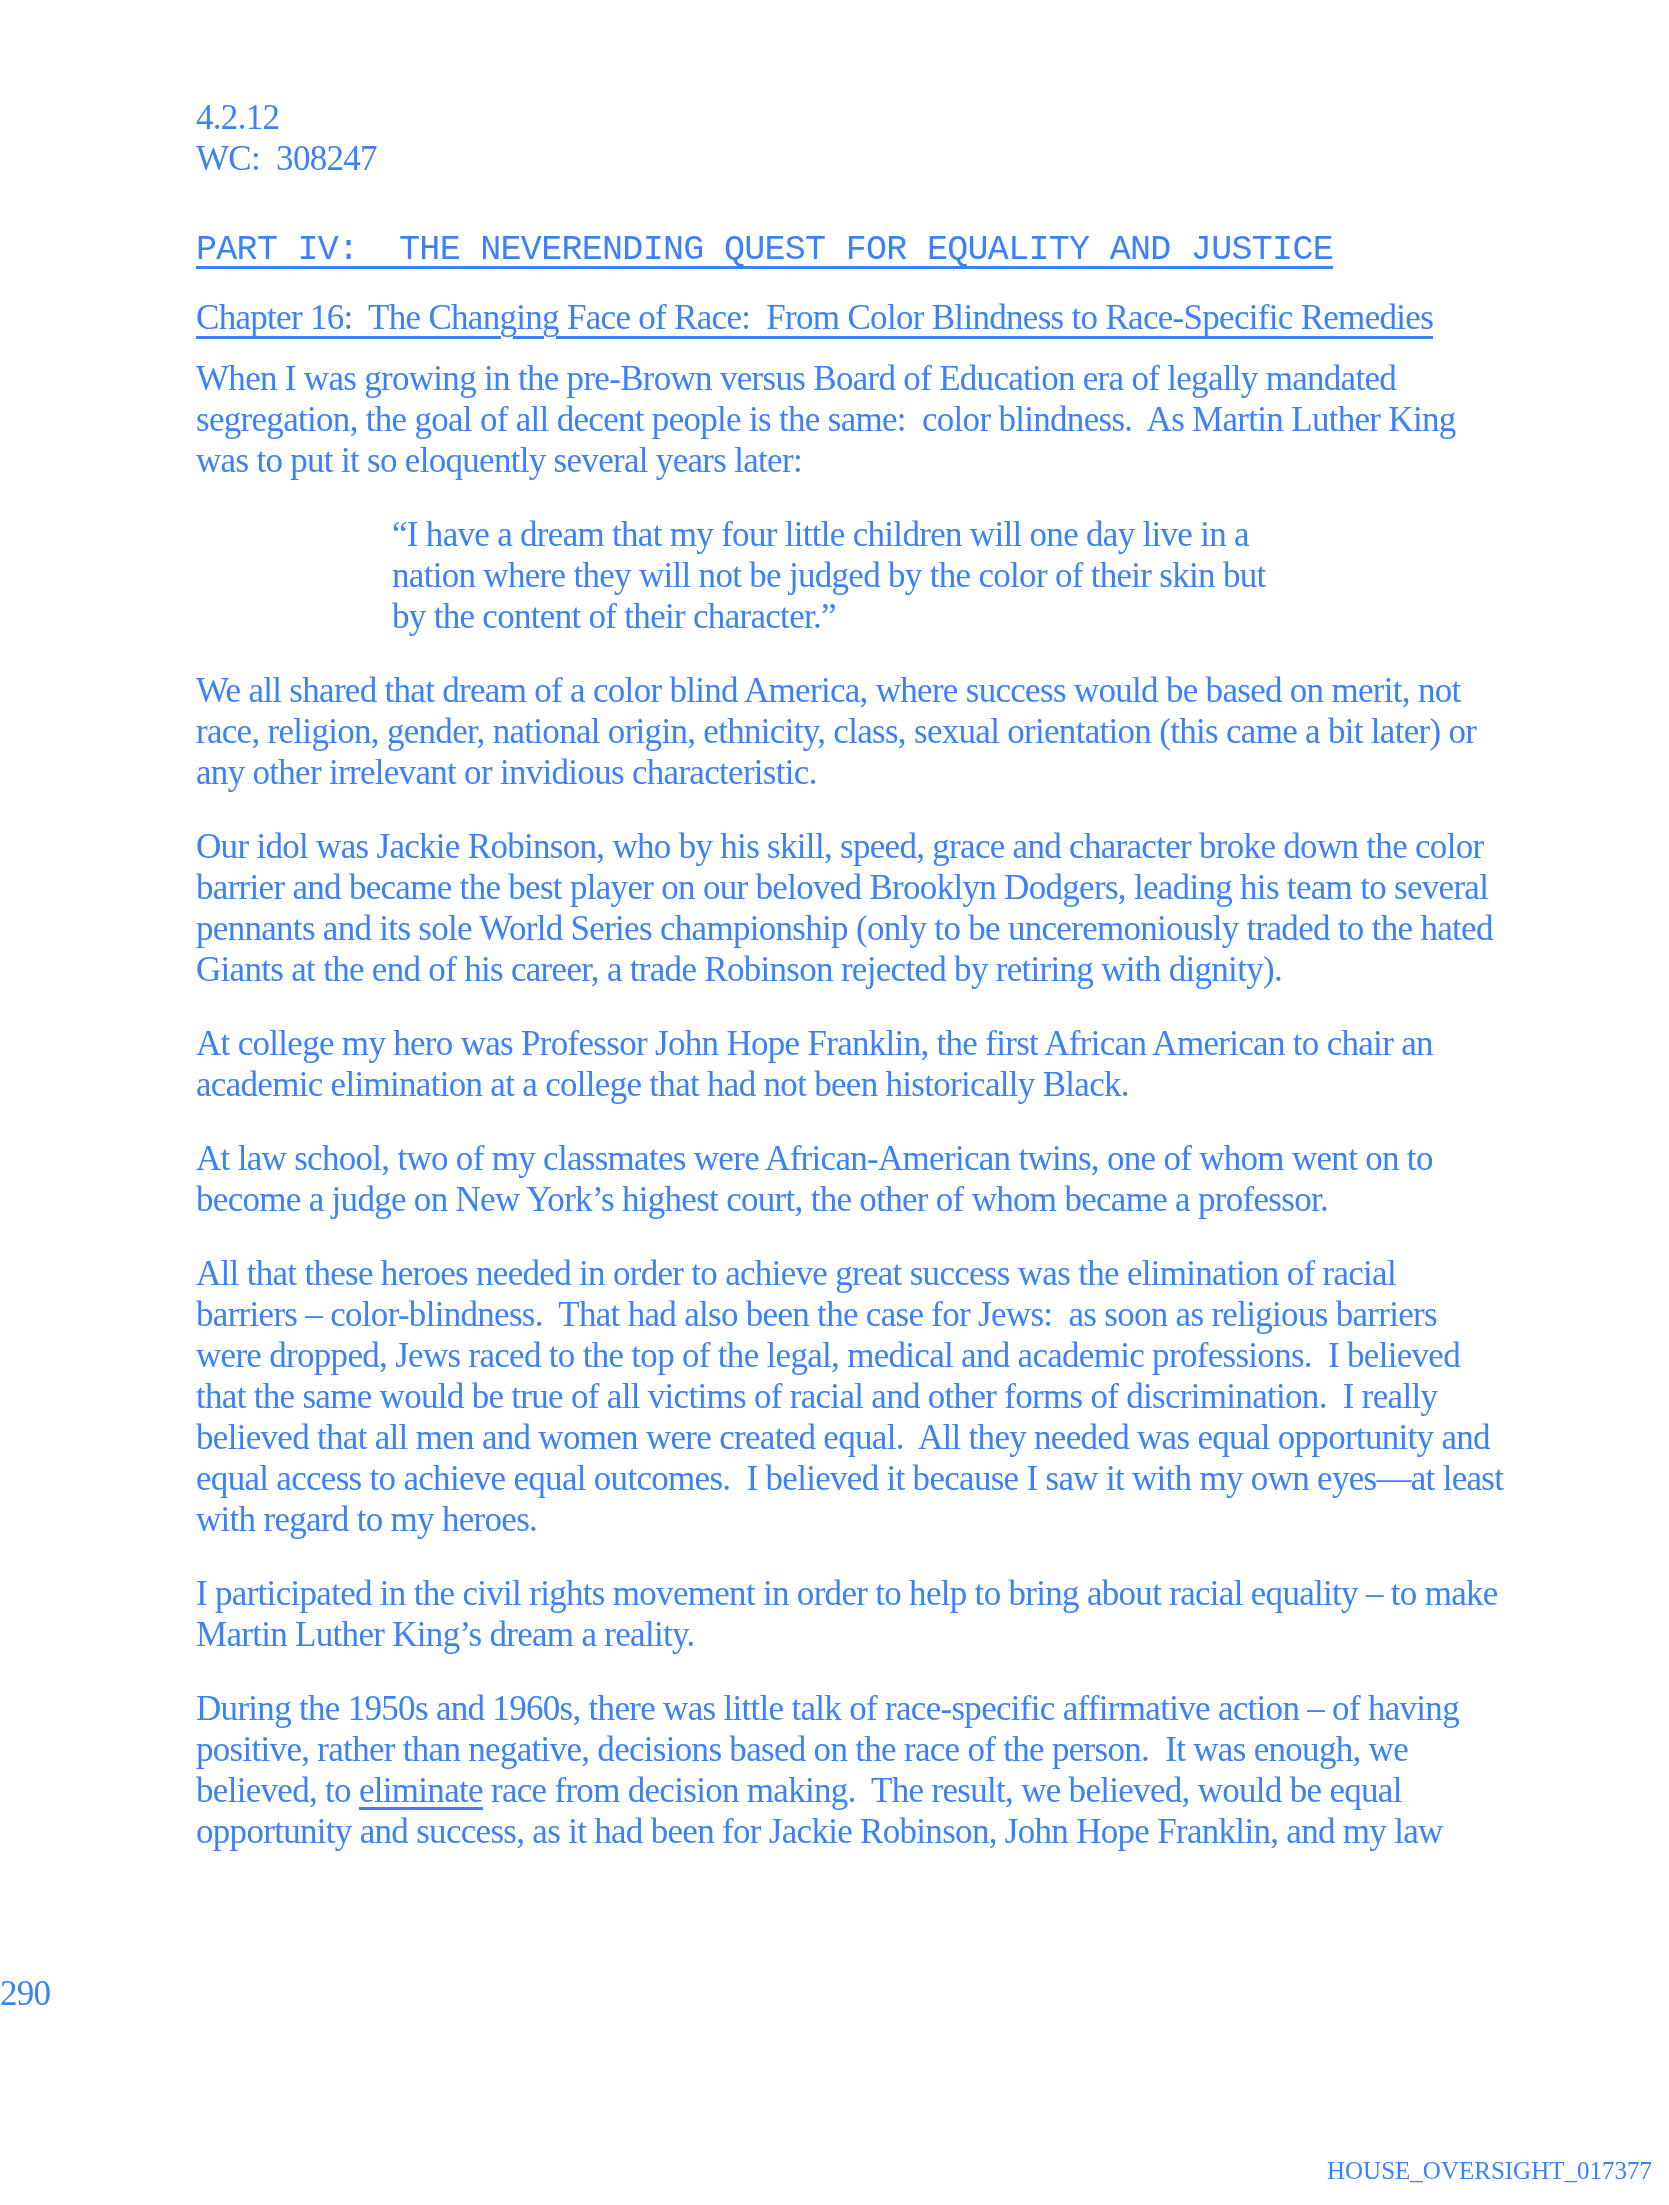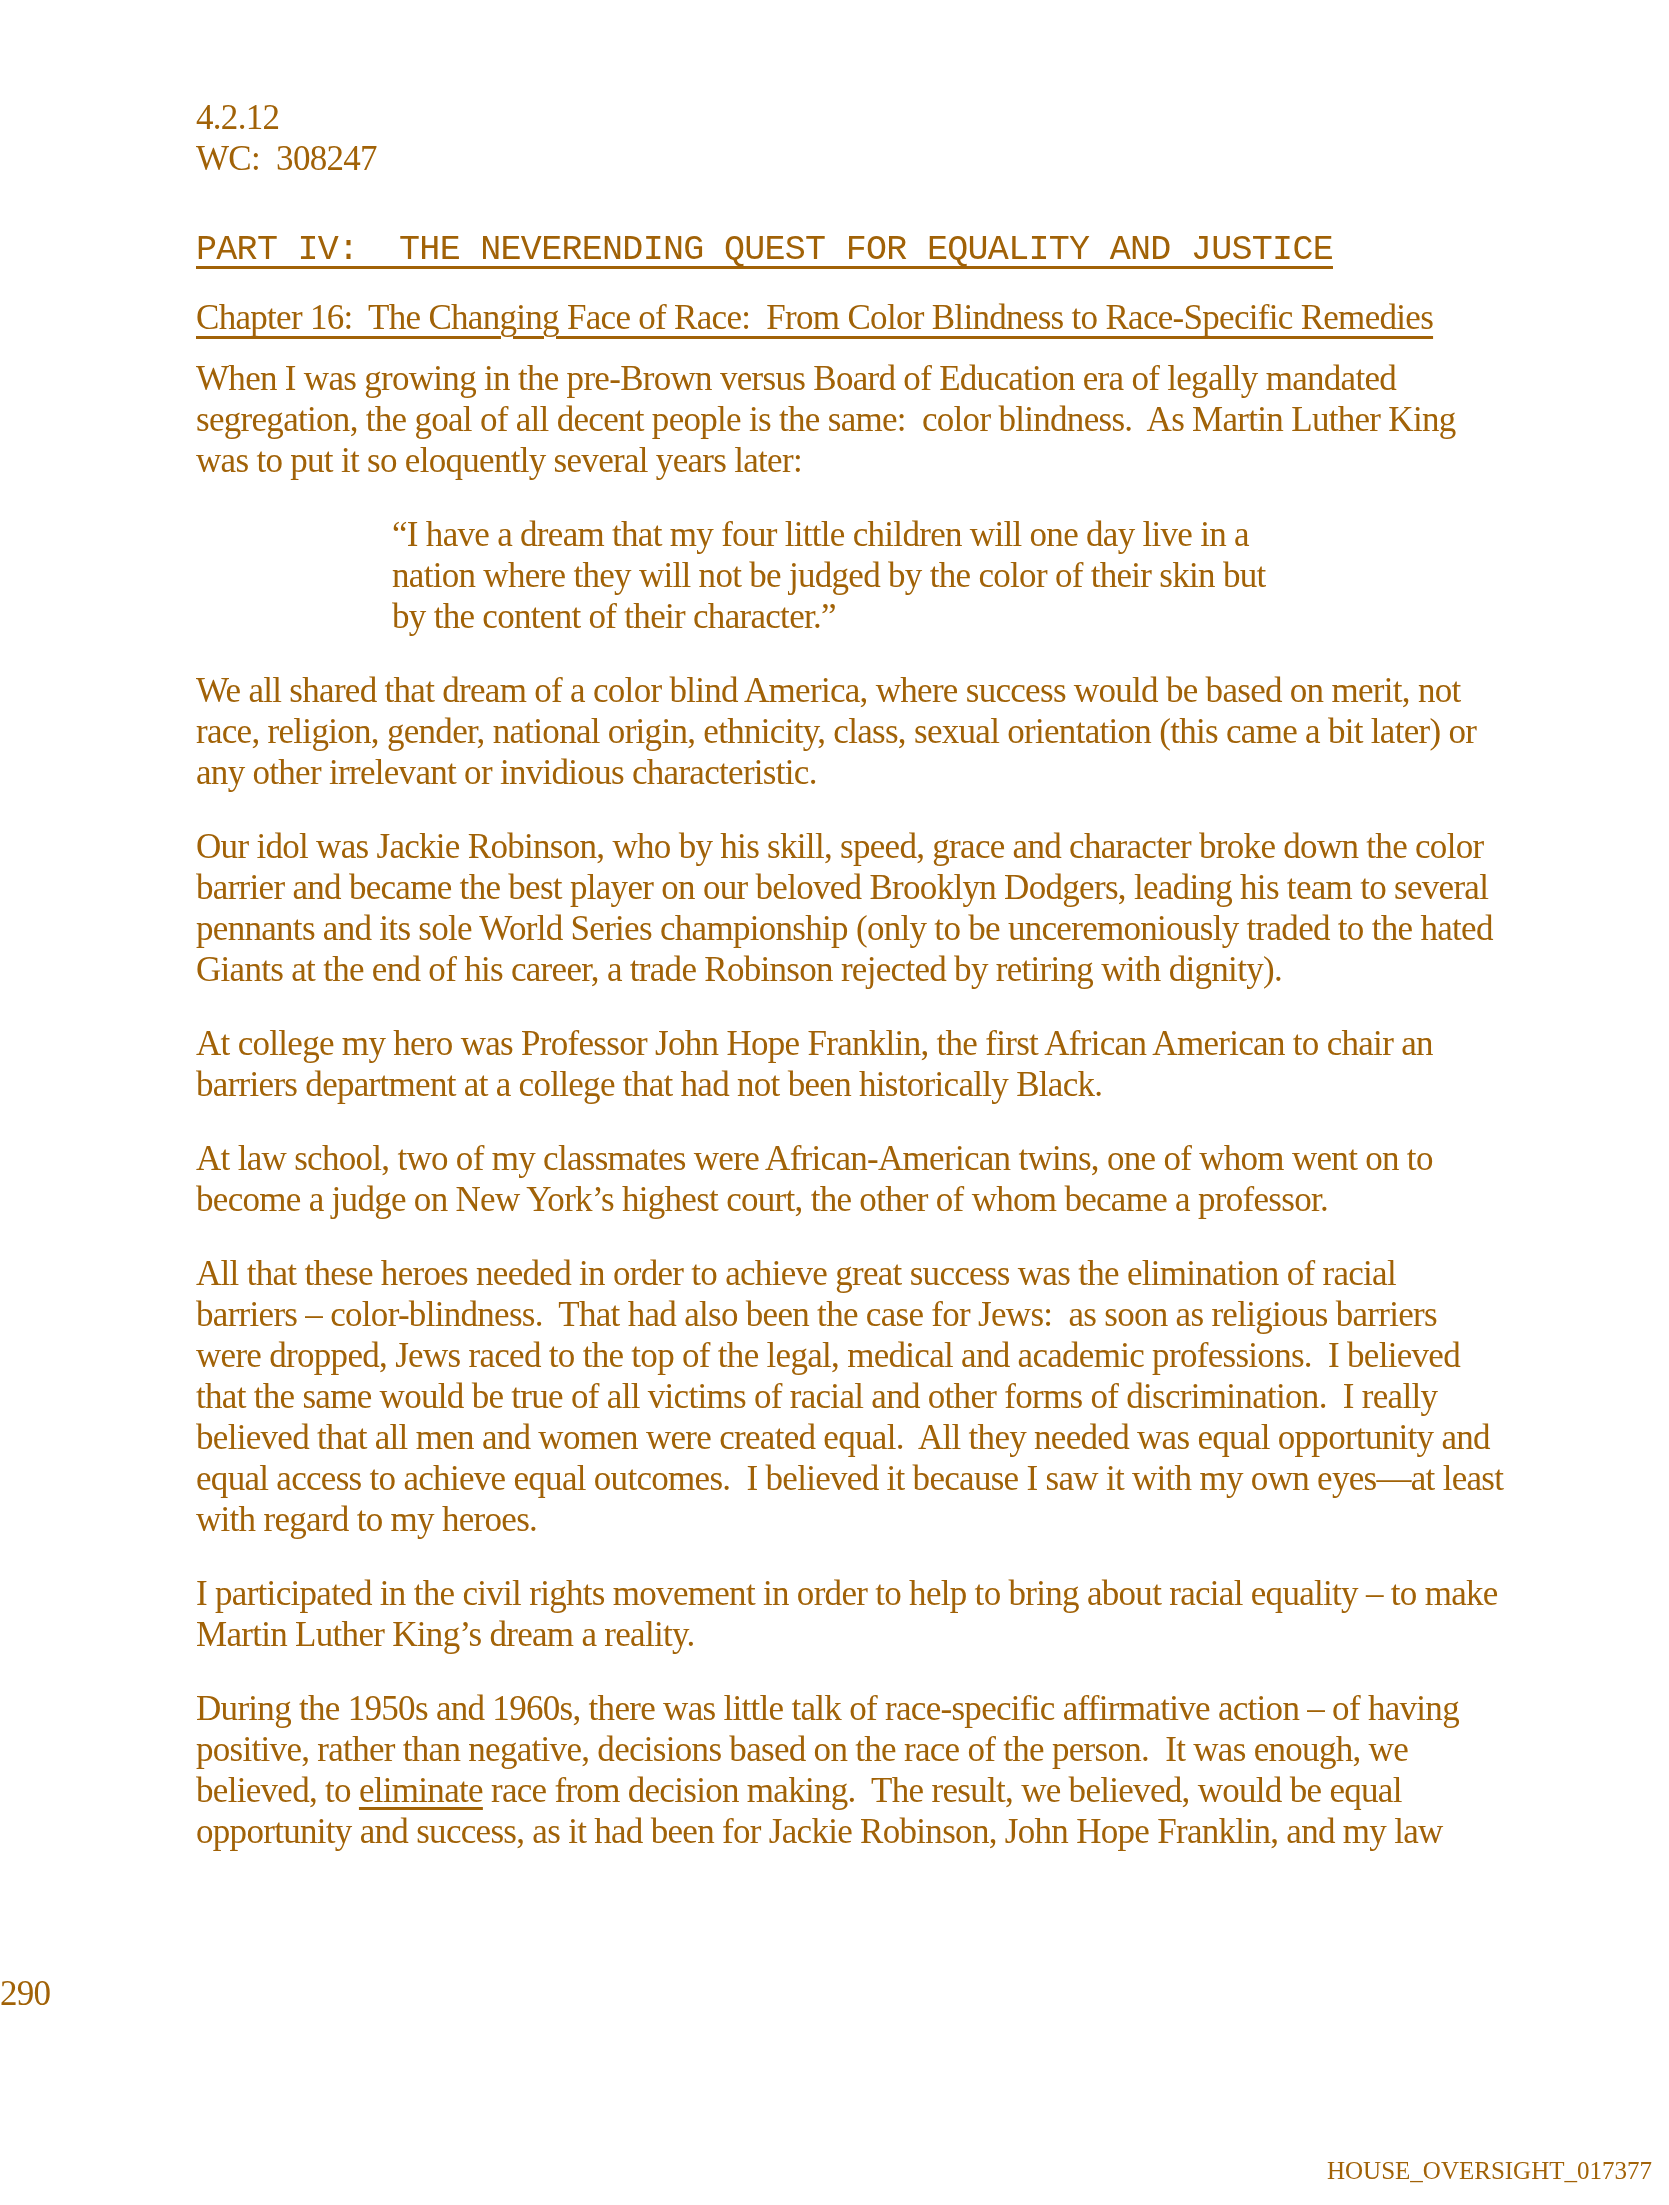--- a/index.html
+++ b/index.html
@@ -12,7 +12,7 @@
     width: 1669px;
     height: 2205px;
     background: #ffffff;
-    color: #a16207;
+    color: #3b82f6;
     font-family: "Liberation Serif", "DejaVu Serif", serif;
     font-size: 35px;
     line-height: 41px;

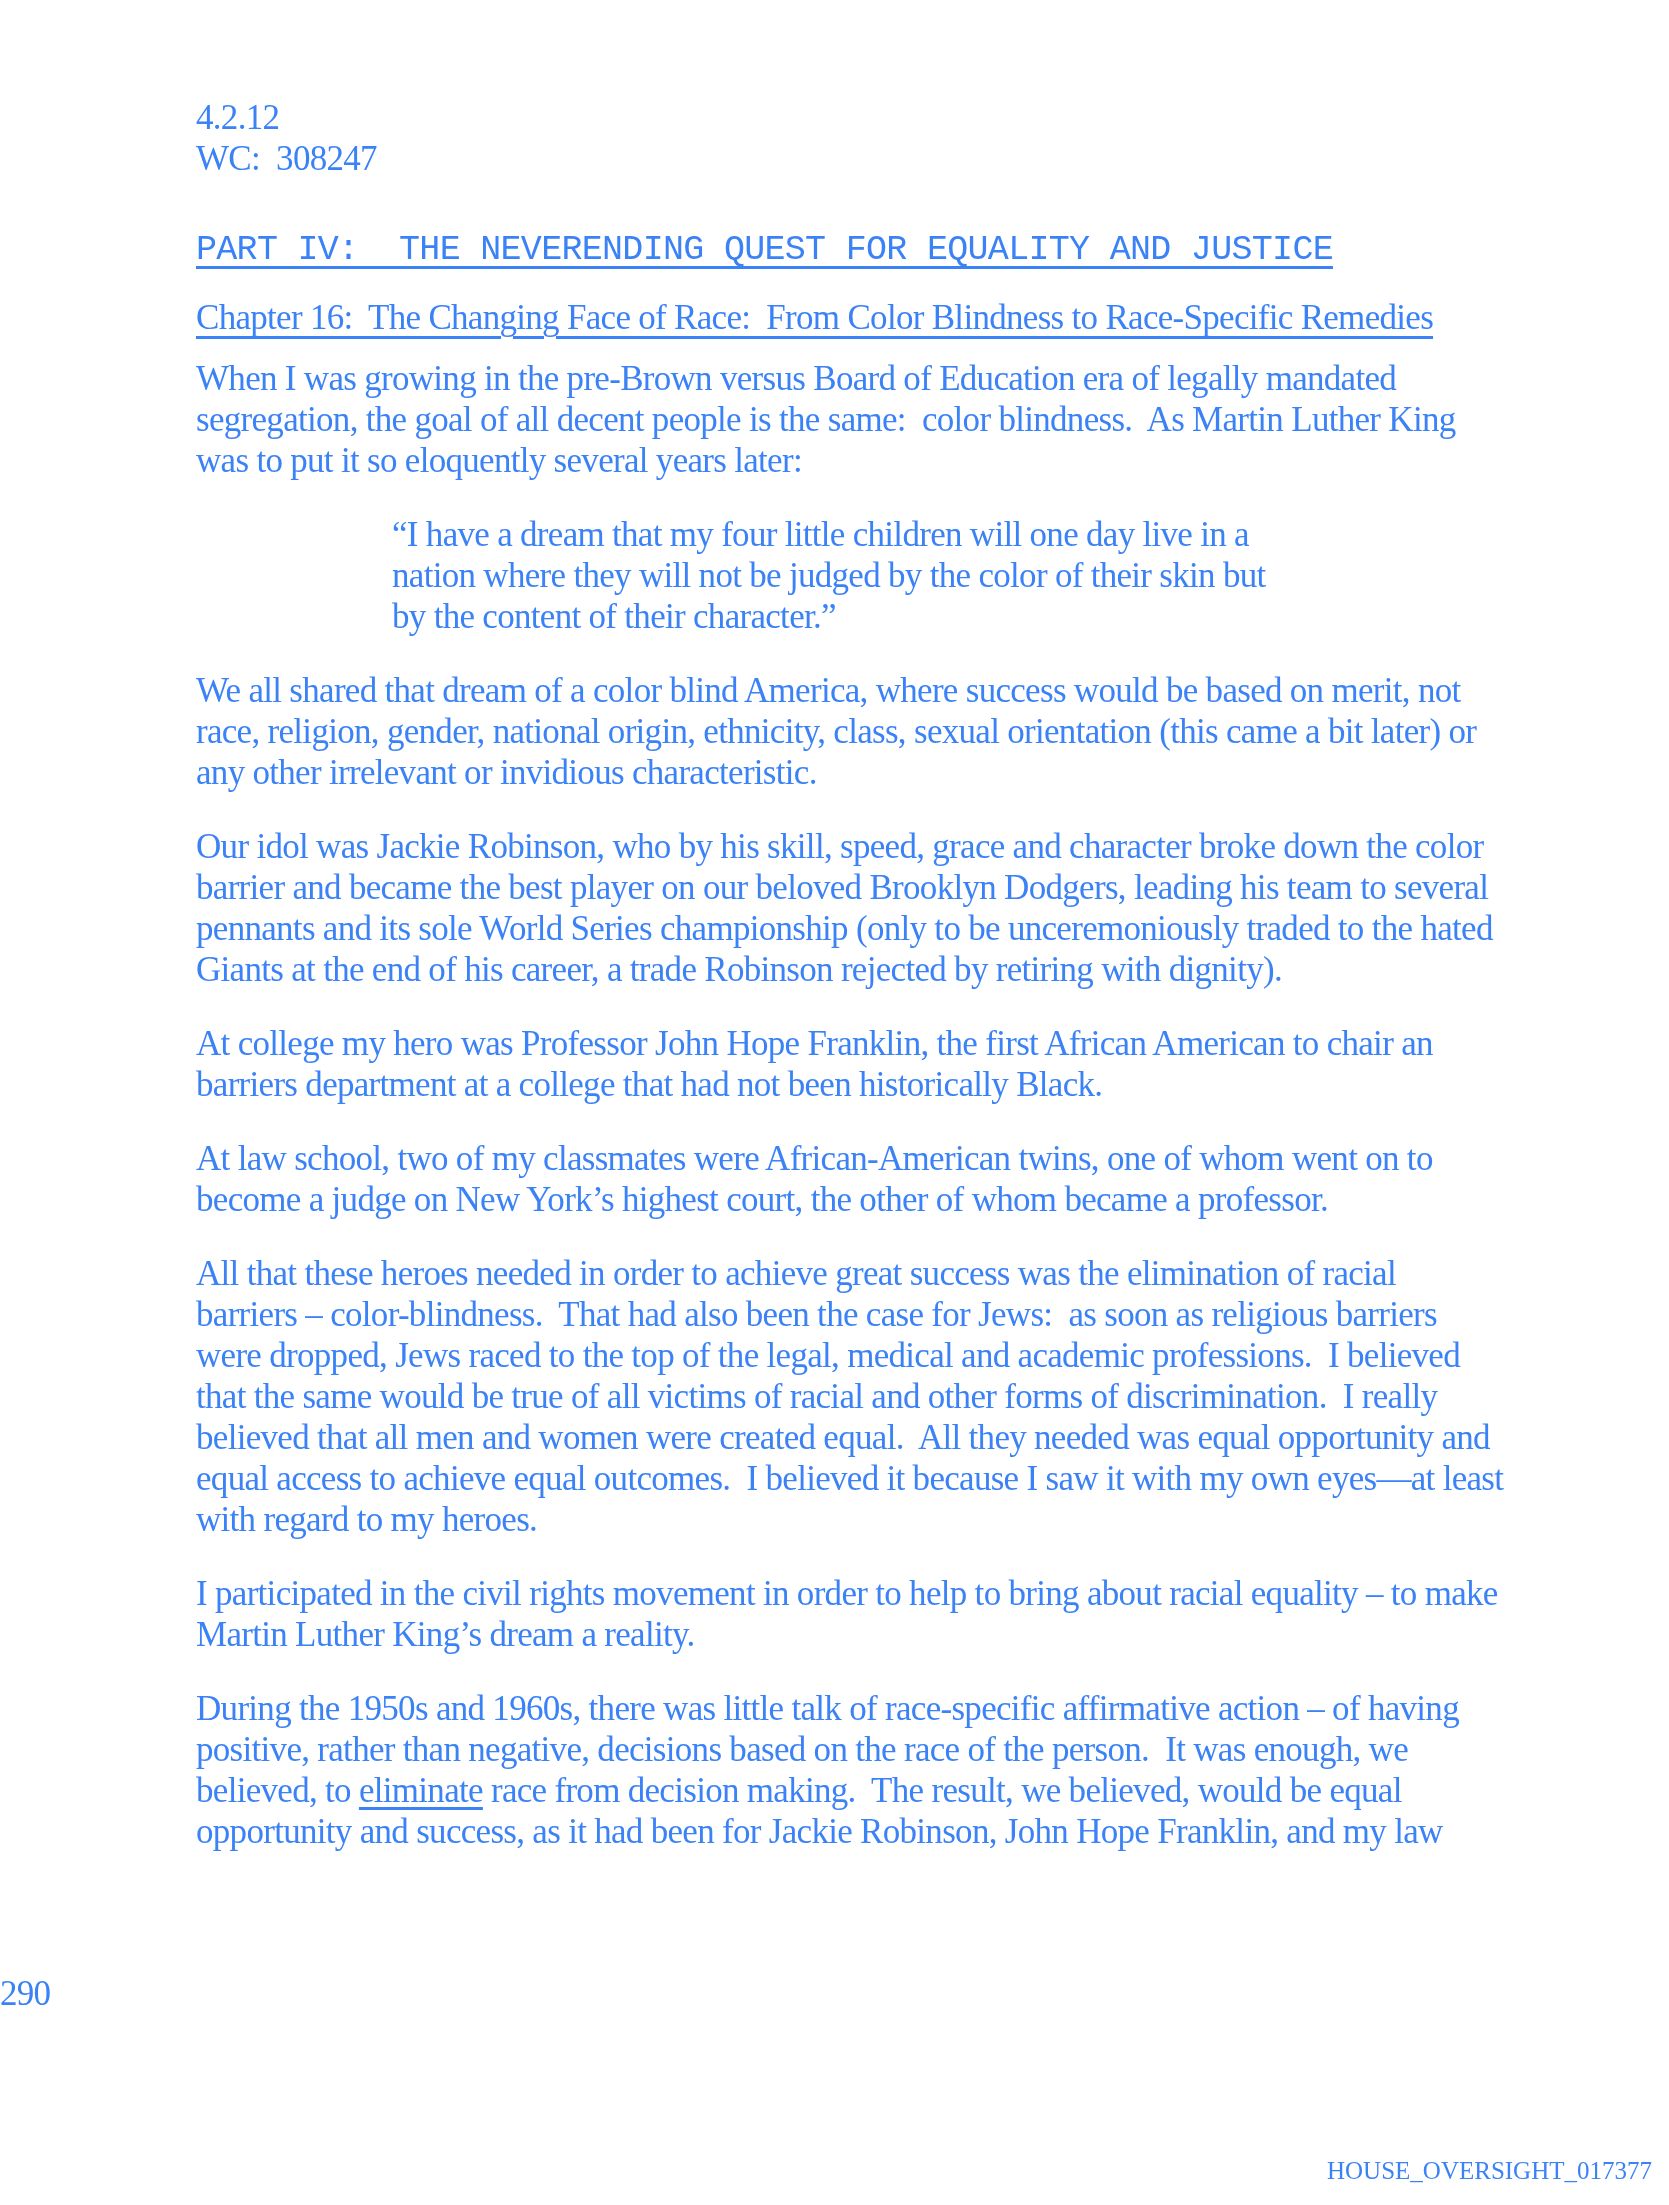--- a/index.html
+++ b/index.html
@@ -107,7 +107,7 @@
         </div>
         <div class="paragraph">
           <div class="line">At college my hero was Professor John Hope Franklin, the first African American to chair an</div>
-          <div class="line">barriers department at a college that had not been historically Black.</div>
+          <div class="line">academic elimination at a college that had not been historically Black.</div>
         </div>
         <div class="paragraph">
           <div class="line">At law school, two of my classmates were African-American twins, one of whom went on to</div>

